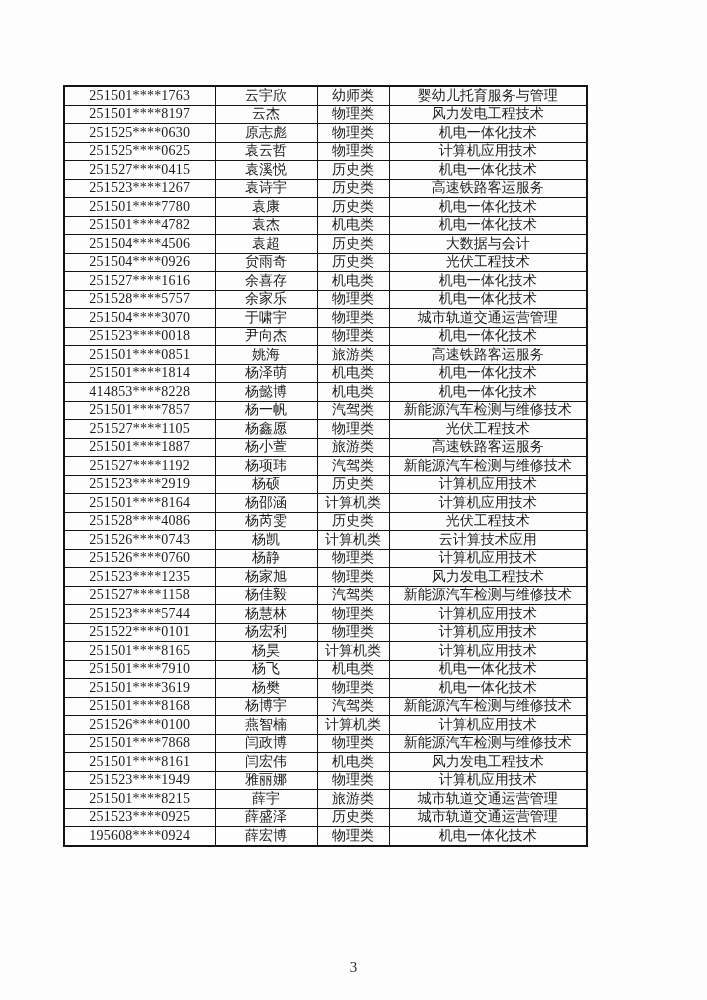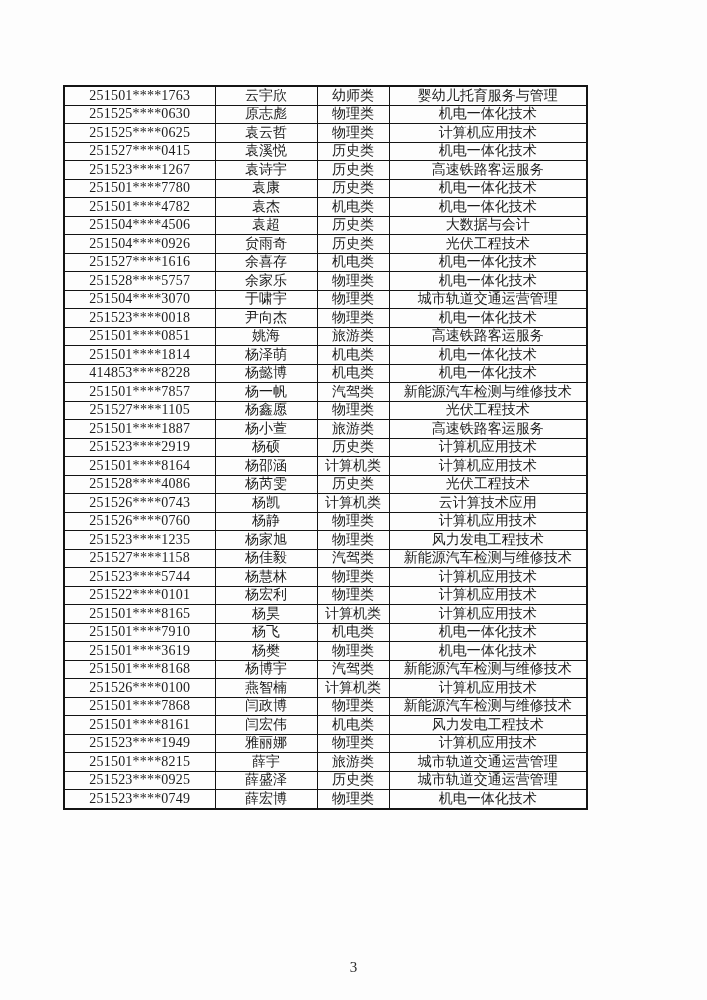--- a/index.html
+++ b/index.html
@@ -81,6 +81,12 @@
           <td class="cell-major">婴幼儿托育服务与管理</td>
         </tr>
         <tr>
+          <td class="cell-id">251501****8197</td>
+          <td class="cell-name">云杰</td>
+          <td class="cell-category">物理类</td>
+          <td class="cell-major">风力发电工程技术</td>
+        </tr>
+        <tr>
           <td class="cell-id">251525****0630</td>
           <td class="cell-name">原志彪</td>
           <td class="cell-category">物理类</td>

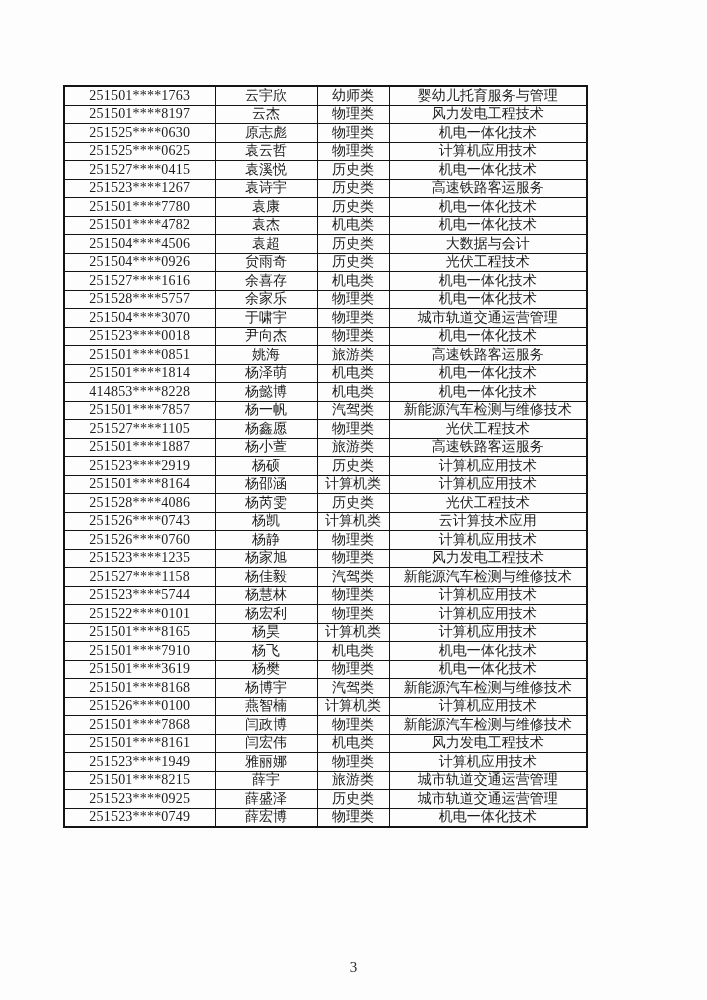--- a/index.html
+++ b/index.html
@@ -195,6 +195,12 @@
           <td class="cell-major">高速铁路客运服务</td>
         </tr>
         <tr>
+          <td class="cell-id">251527****1192</td>
+          <td class="cell-name">杨项玮</td>
+          <td class="cell-category">汽驾类</td>
+          <td class="cell-major">新能源汽车检测与维修技术</td>
+        </tr>
+        <tr>
           <td class="cell-id">251523****2919</td>
           <td class="cell-name">杨硕</td>
           <td class="cell-category">历史类</td>

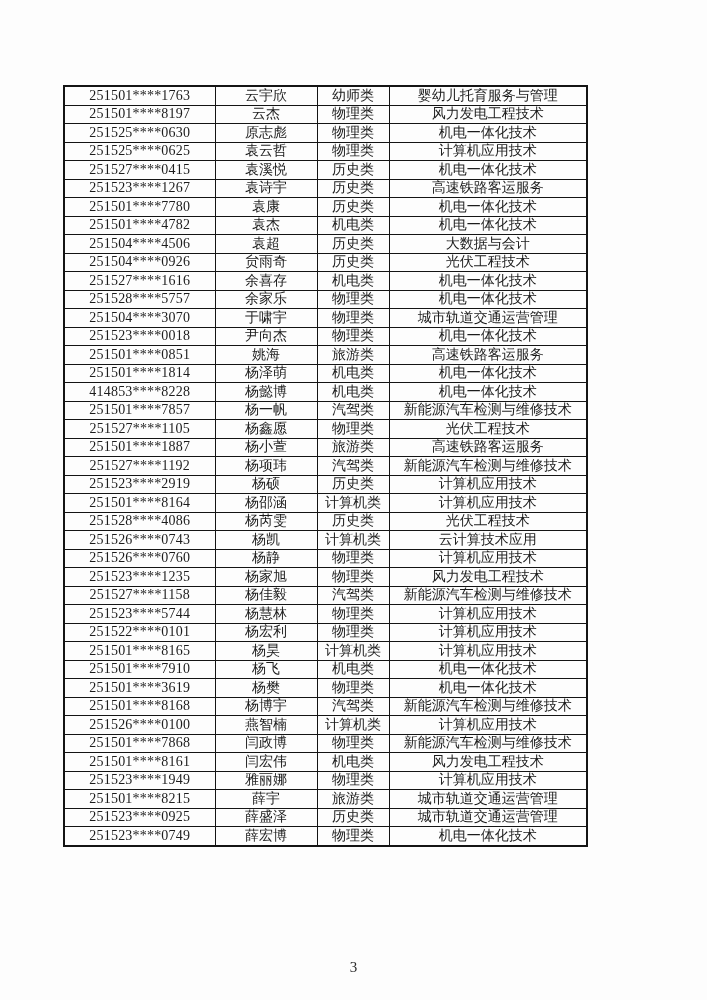--- a/index.html
+++ b/index.html
@@ -315,7 +315,7 @@
           <td class="cell-major">城市轨道交通运营管理</td>
         </tr>
         <tr>
-          <td class="cell-id">251523****0749</td>
+          <td class="cell-id">195608****0924</td>
           <td class="cell-name">薛宏博</td>
           <td class="cell-category">物理类</td>
           <td class="cell-major">机电一体化技术</td>

